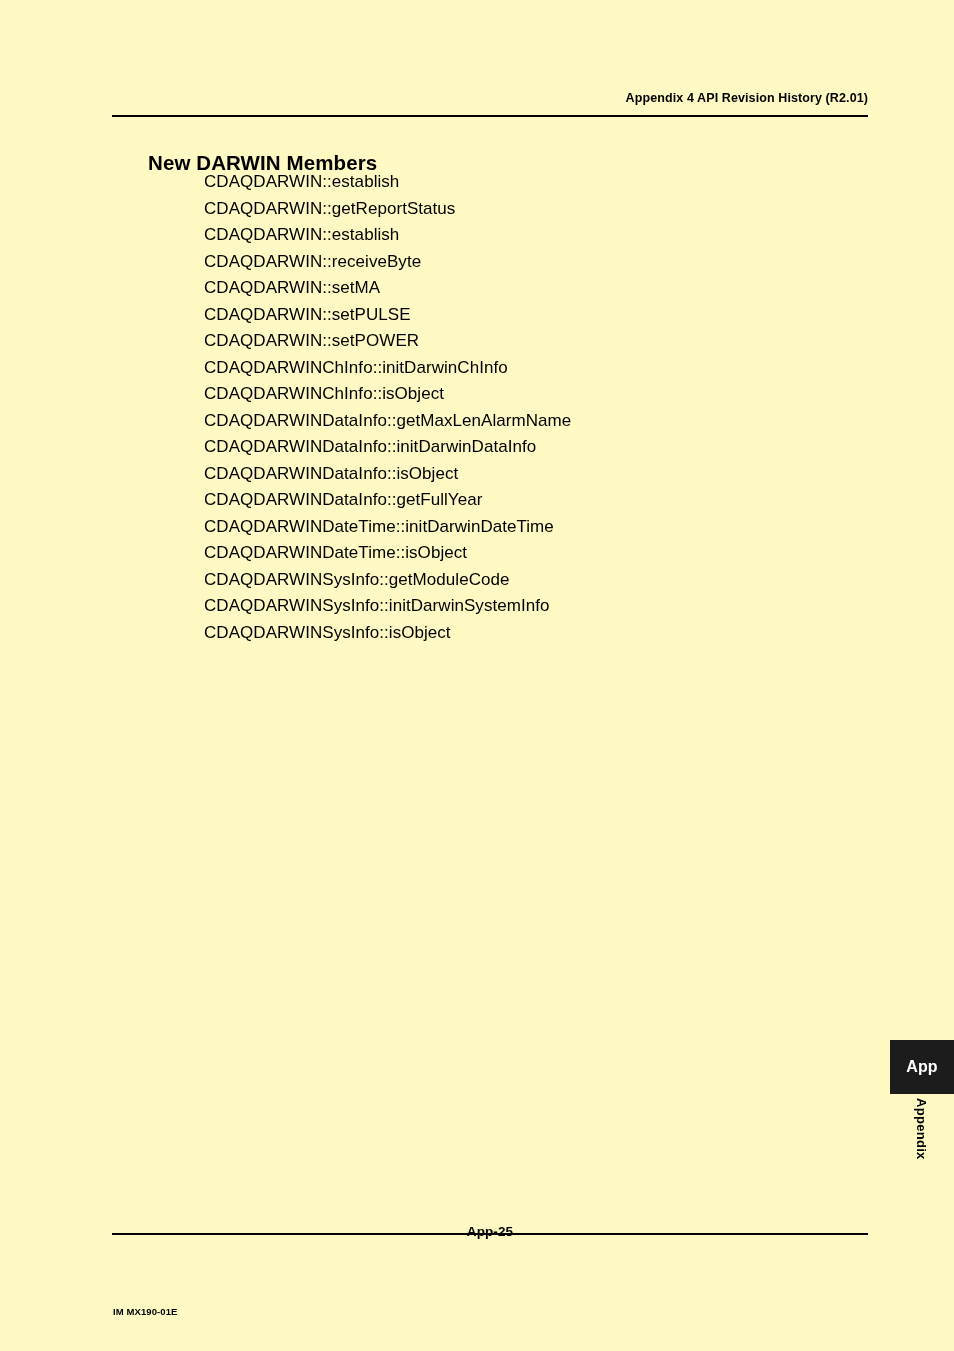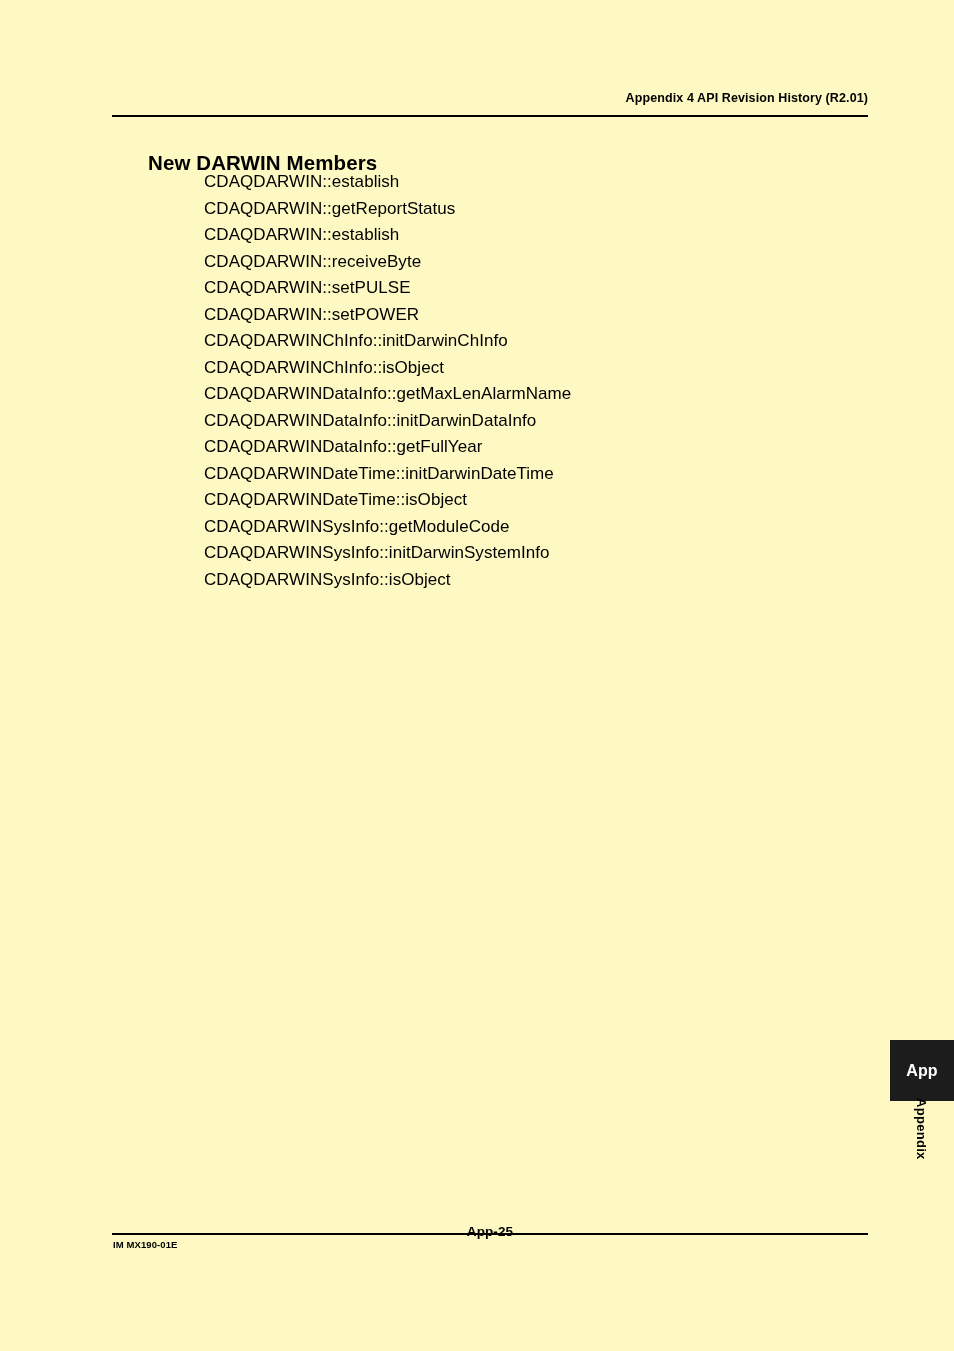--- a/index.html
+++ b/index.html
@@ -144,6 +144,7 @@
     <li>CDAQDARWIN::getReportStatus</li>
     <li>CDAQDARWIN::establish</li>
     <li>CDAQDARWIN::receiveByte</li>
+    <li>CDAQDARWIN::setMA</li>
     <li>CDAQDARWIN::setPULSE</li>
     <li>CDAQDARWIN::setPOWER</li>
     <li>CDAQDARWINChInfo::initDarwinChInfo</li>

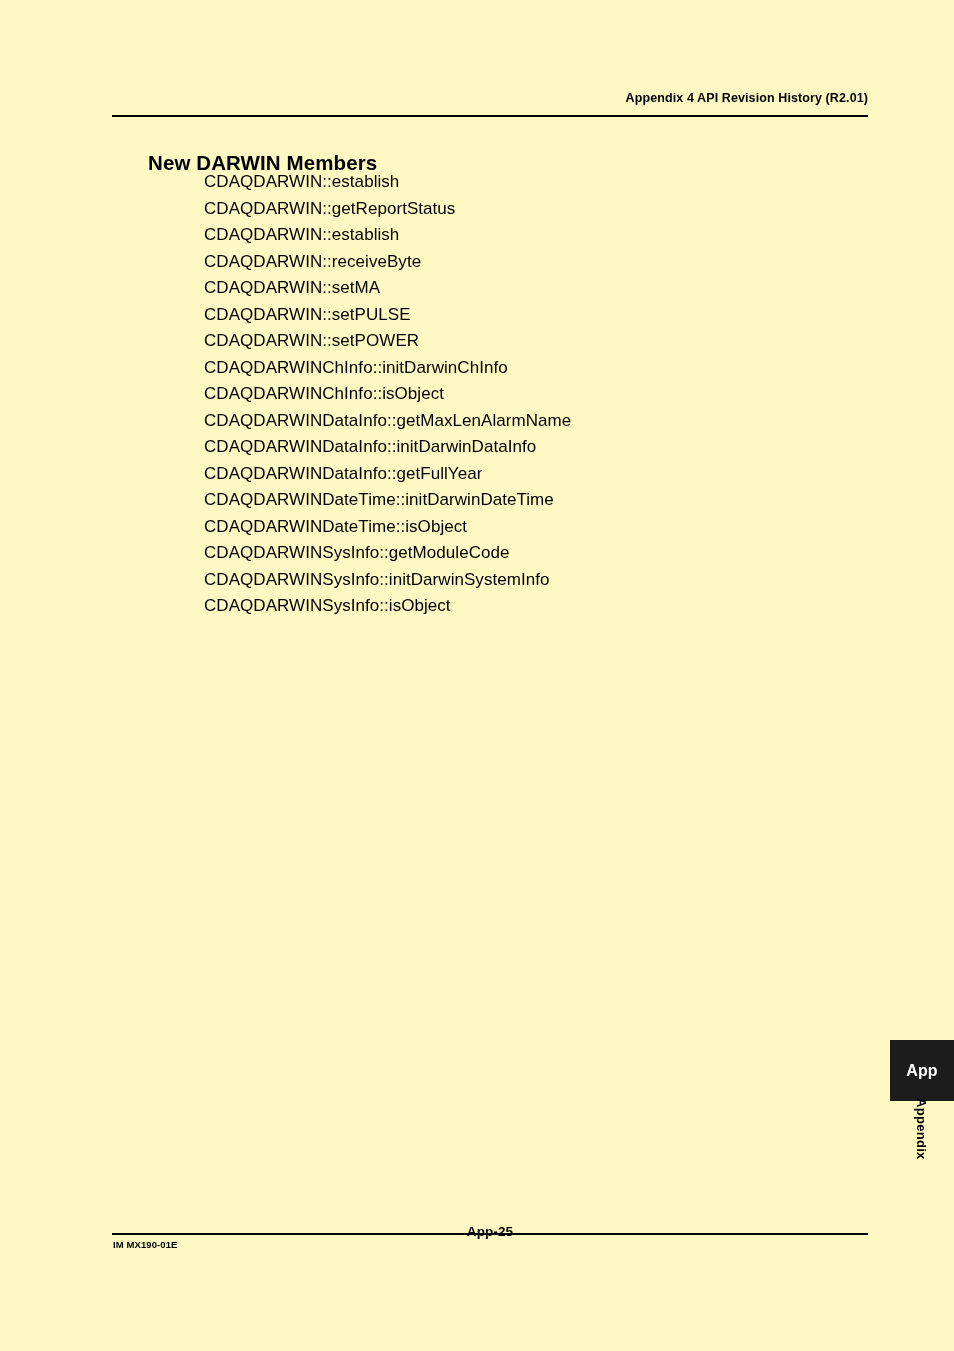--- a/index.html
+++ b/index.html
@@ -151,6 +151,7 @@
     <li>CDAQDARWINChInfo::isObject</li>
     <li>CDAQDARWINDataInfo::getMaxLenAlarmName</li>
     <li>CDAQDARWINDataInfo::initDarwinDataInfo</li>
+    <li>CDAQDARWINDataInfo::isObject</li>
     <li>CDAQDARWINDataInfo::getFullYear</li>
     <li>CDAQDARWINDateTime::initDarwinDateTime</li>
     <li>CDAQDARWINDateTime::isObject</li>

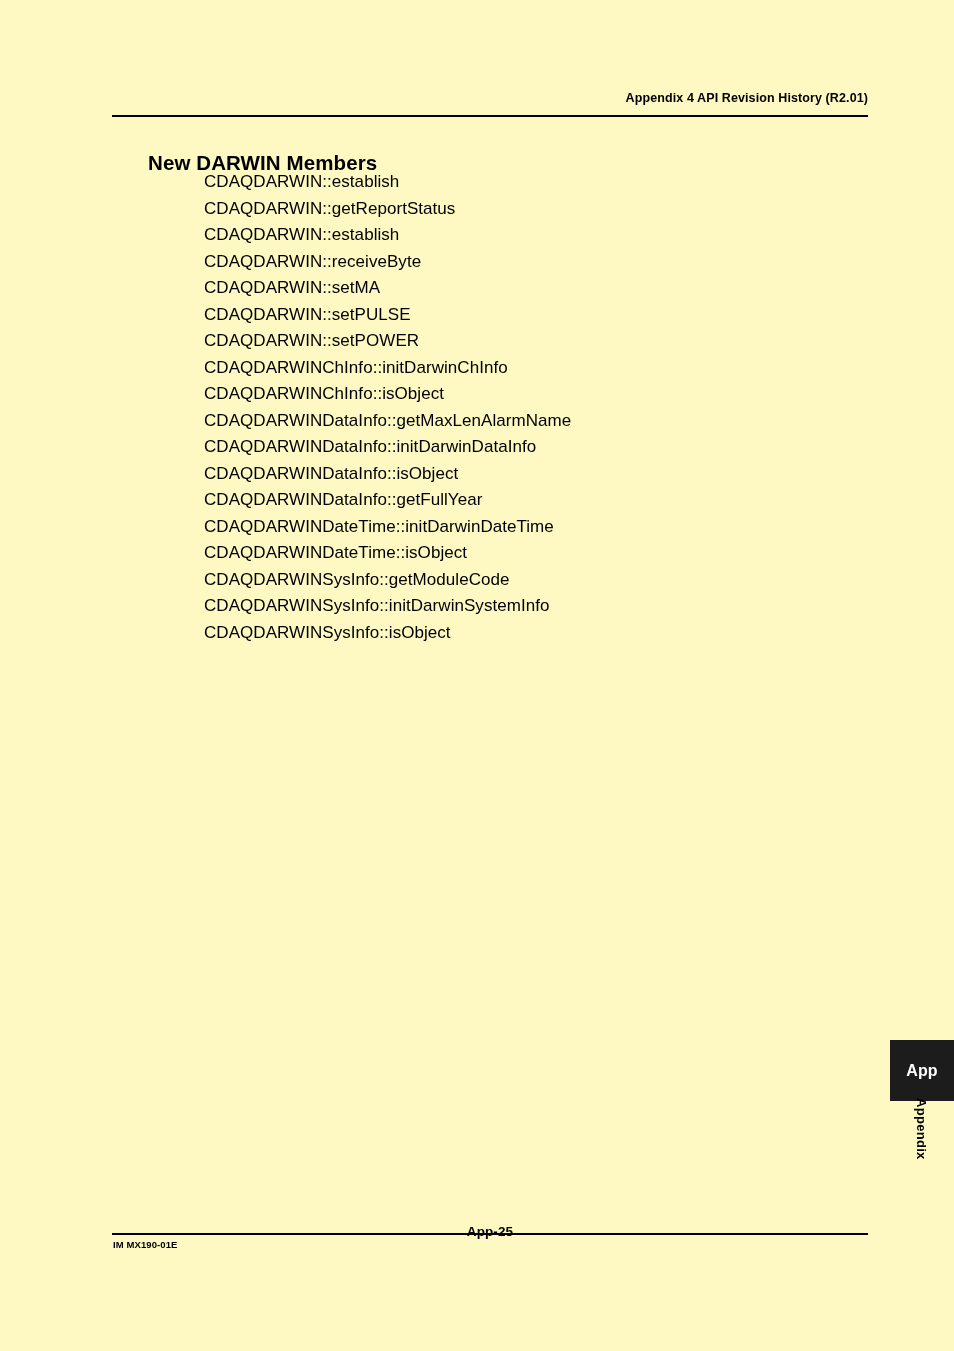--- a/index.html
+++ b/index.html
@@ -76,7 +76,7 @@
     left: 890px;
     top: 1040px;
     width: 64px;
-    height: 61px;
+    height: 54px;
     background: #1c1c1c;
     color: #ffffff;
     display: flex;

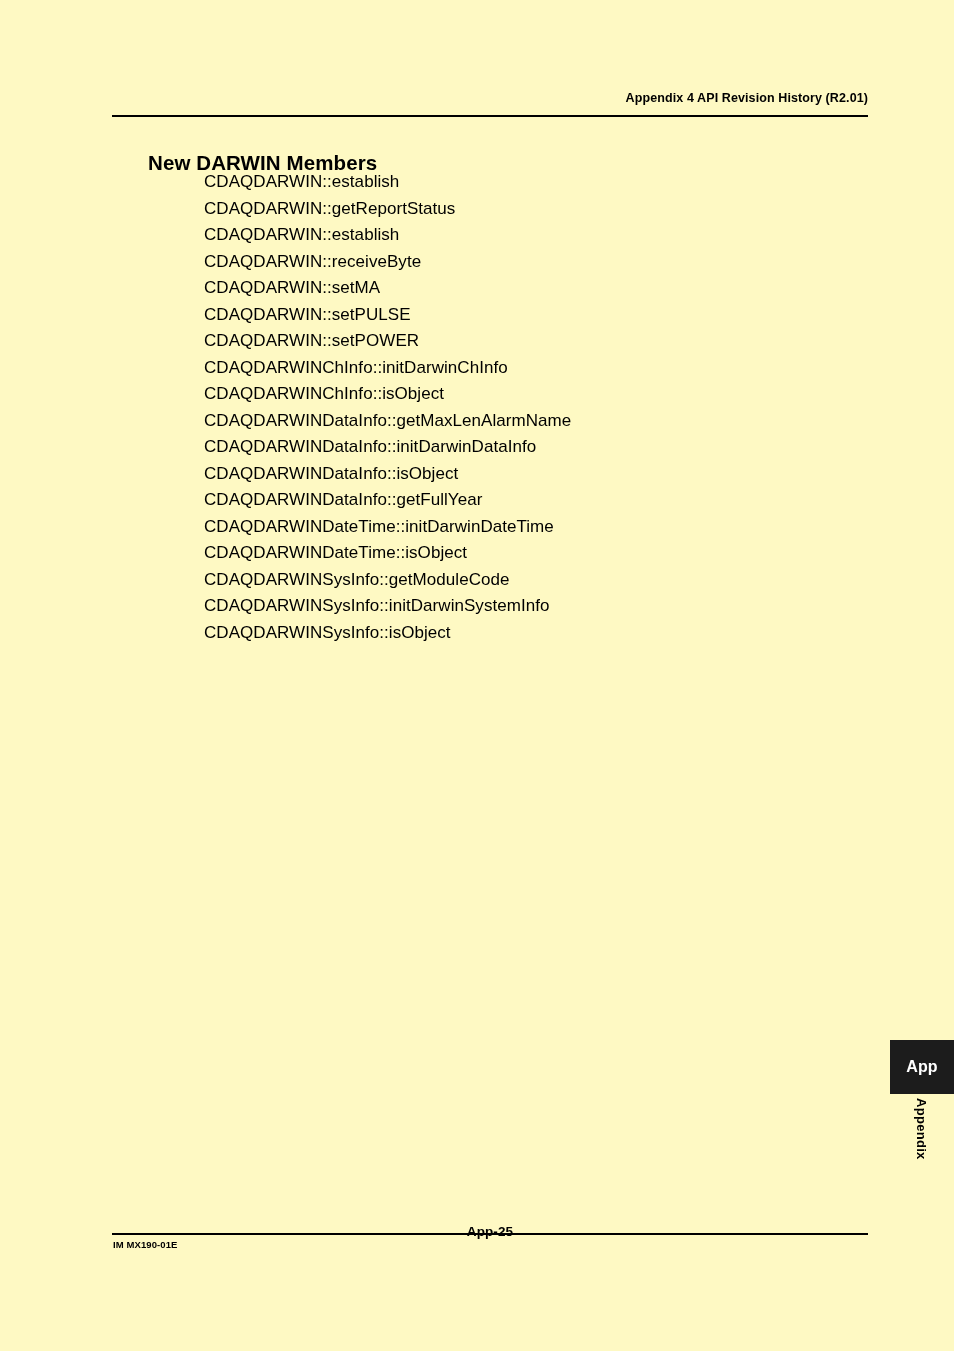--- a/index.html
+++ b/index.html
@@ -111,7 +111,7 @@
   .footer-left {
     position: absolute;
     left: 113px;
-    top: 1239px;
+    top: 1306px;
     font-size: 9.5px;
     font-weight: bold;
     letter-spacing: 0.1px;

